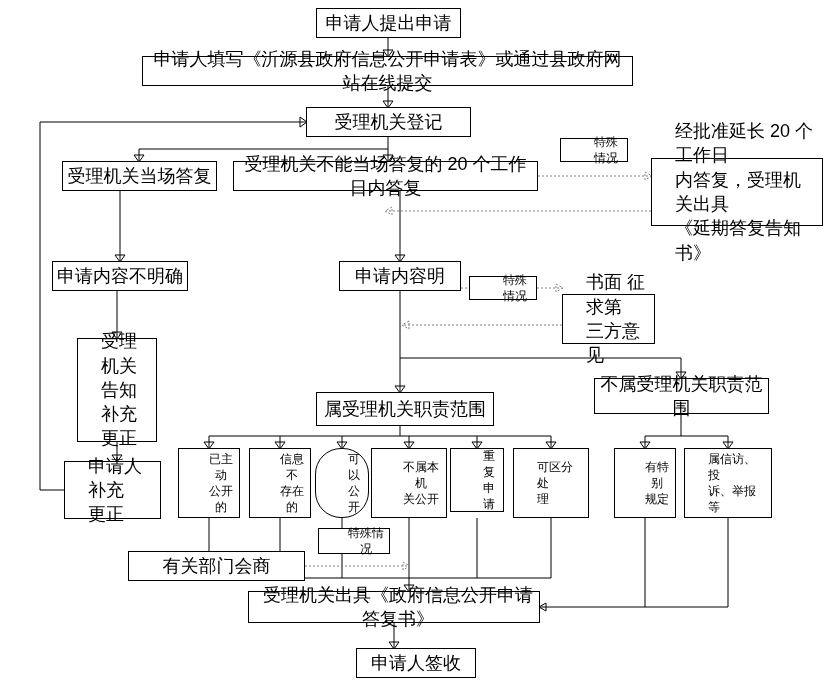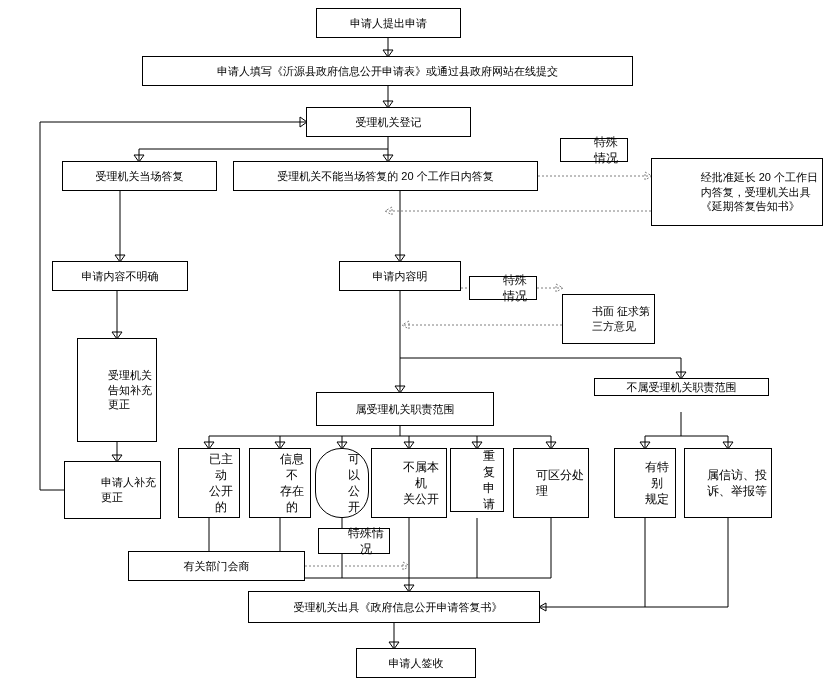--- a/index.html
+++ b/index.html
@@ -27,7 +27,7 @@
     align-items: center;
     justify-content: center;
     text-align: center;
-    font-size: 11px;
+    font-size: 18px;
     line-height: 1.35;
     padding: 2px 4px;
     z-index: 3;

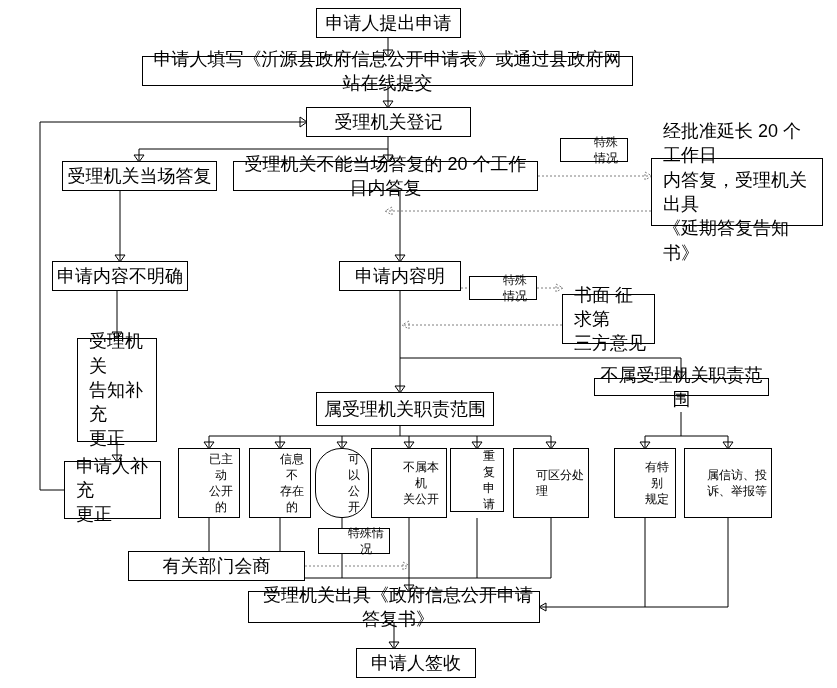--- a/index.html
+++ b/index.html
@@ -38,9 +38,9 @@
     padding-left: 28px;
   }
   .node.left {
-    justify-content: flex-end;
+    justify-content: center;
     text-align: left;
-    padding-left: 11px;
+    padding-left: 23px;
   }
   svg#wires {
     position: absolute;

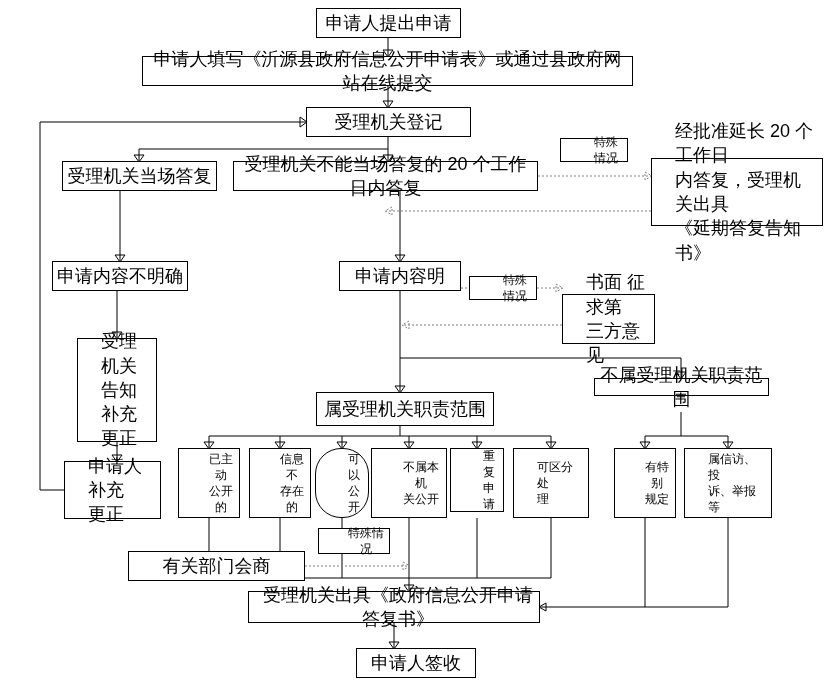--- a/index.html
+++ b/index.html
@@ -208,7 +208,7 @@
   <div class="node" style="left:316px;top:392px;width:178px;height:34px;">
     <span>属受理机关职责范围</span>
   </div>
-  <div class="node" style="left:594px;top:378px;width:175px;height:18px;">
+  <div class="node" style="left:594px;top:378px;width:175px;height:36px;">
     <span>不属受理机关职责范围</span>
   </div>
   <div class="node left" style="left:64px;top:461px;width:97px;height:58px;">

